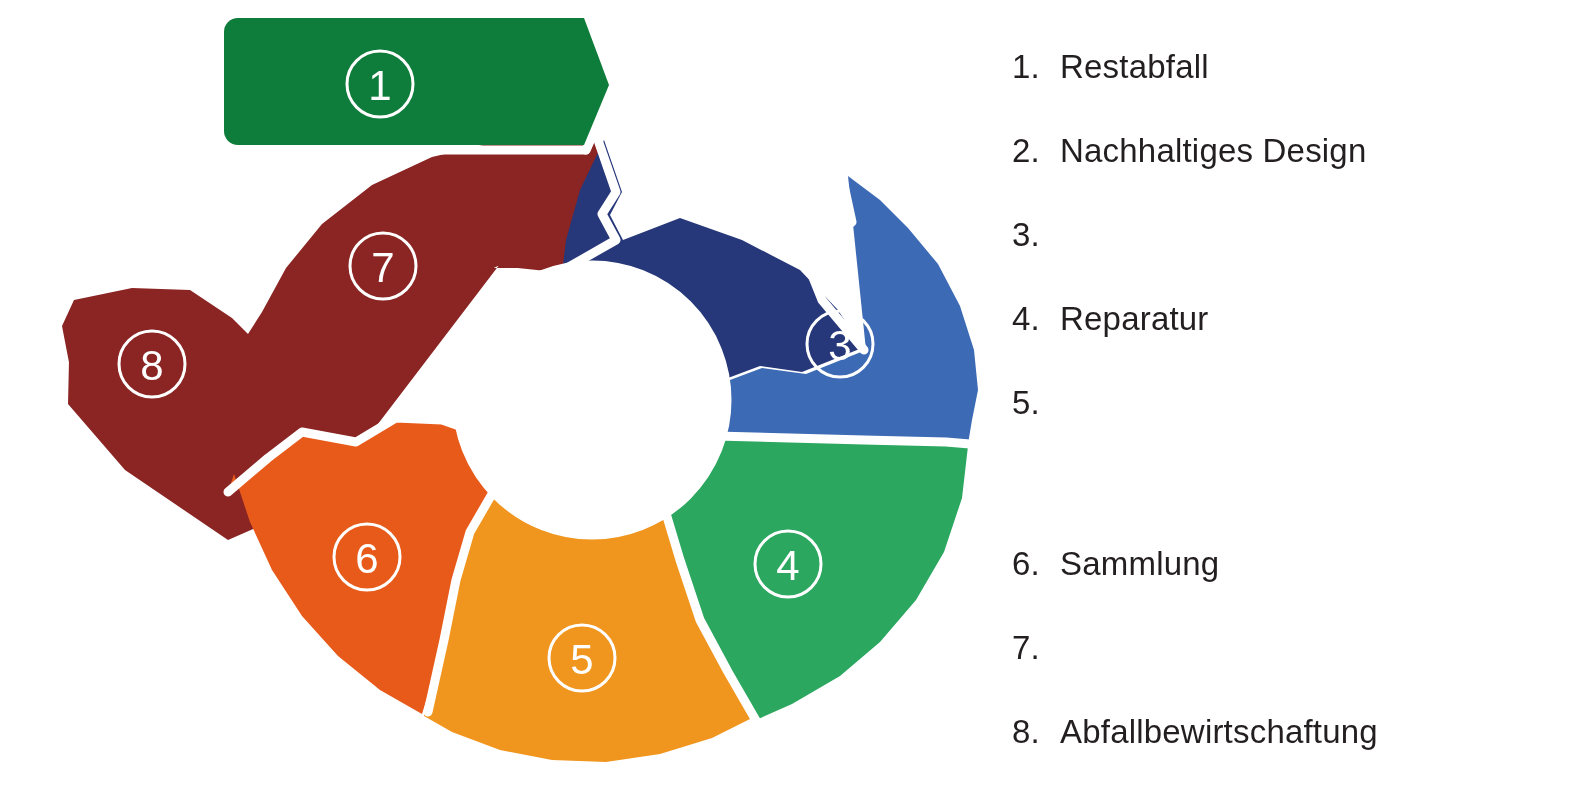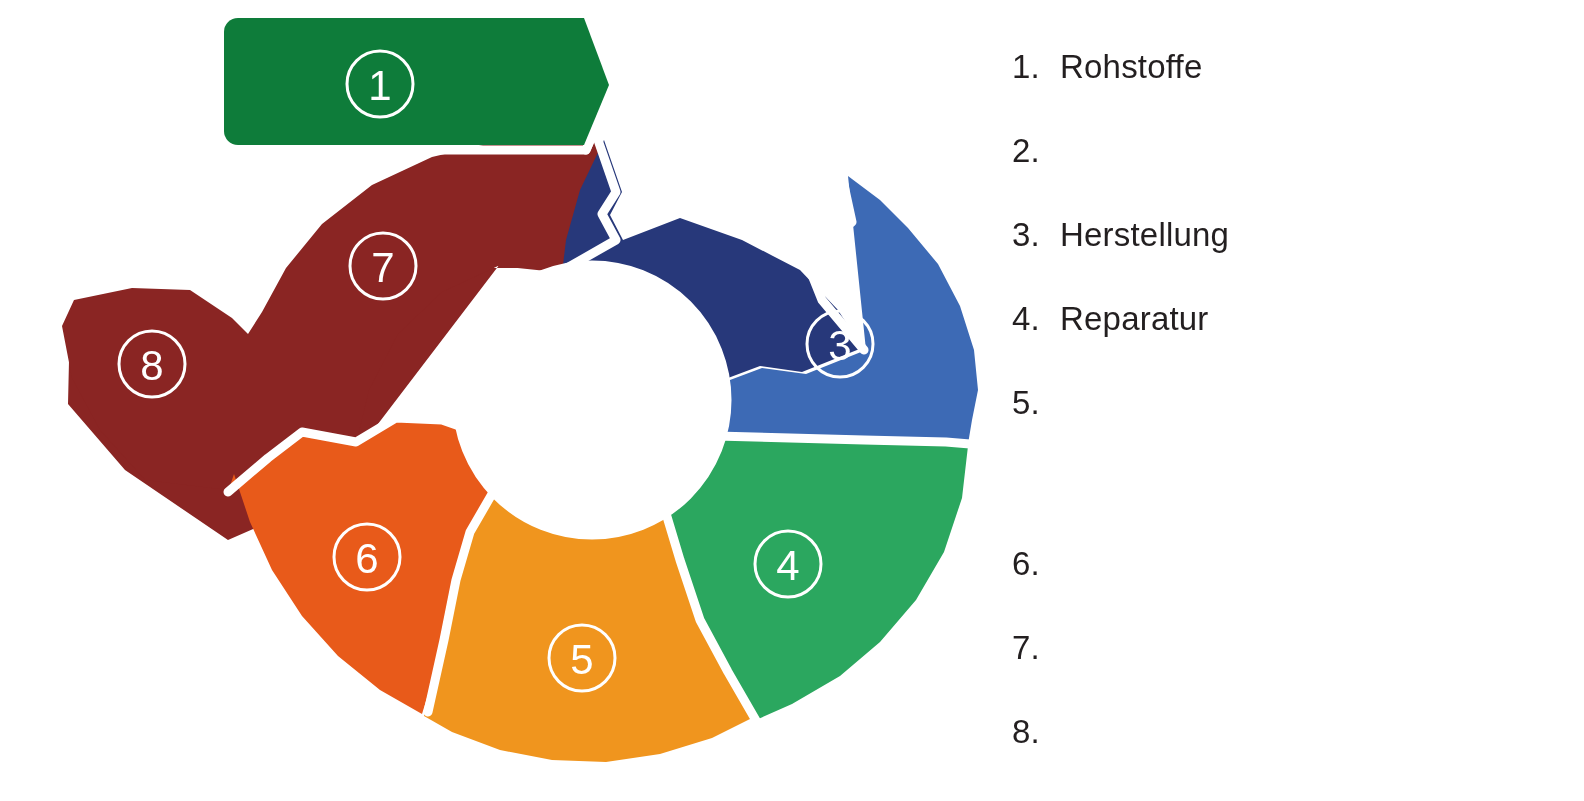--- a/index.html
+++ b/index.html
@@ -325,7 +325,7 @@
 
     <div class="legend-item" id="li0">
       <span class="legend-index">1.</span>
-      <span class="legend-text">Rohstoffe</span>
+      <span class="legend-text">Restabfall</span>
     </div>
 
     <div class="legend-item" id="li1">

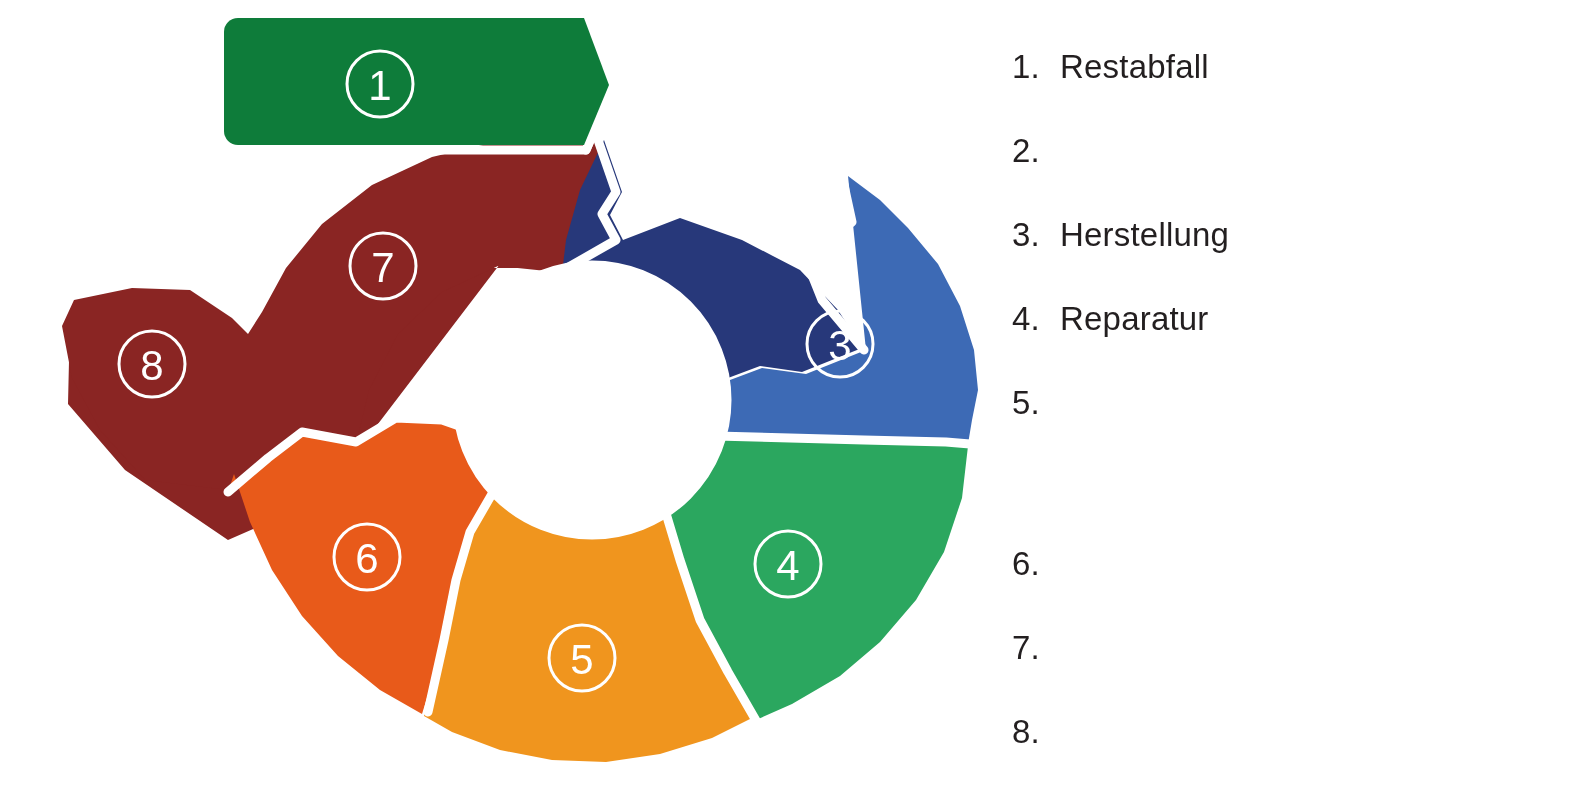--- a/index.html
+++ b/index.html
@@ -330,6 +330,7 @@
 
     <div class="legend-item" id="li1">
       <span class="legend-index">2.</span>
+      <span class="legend-text">Nachhaltiges Design</span>
     </div>
 
     <div class="legend-item" id="li2">

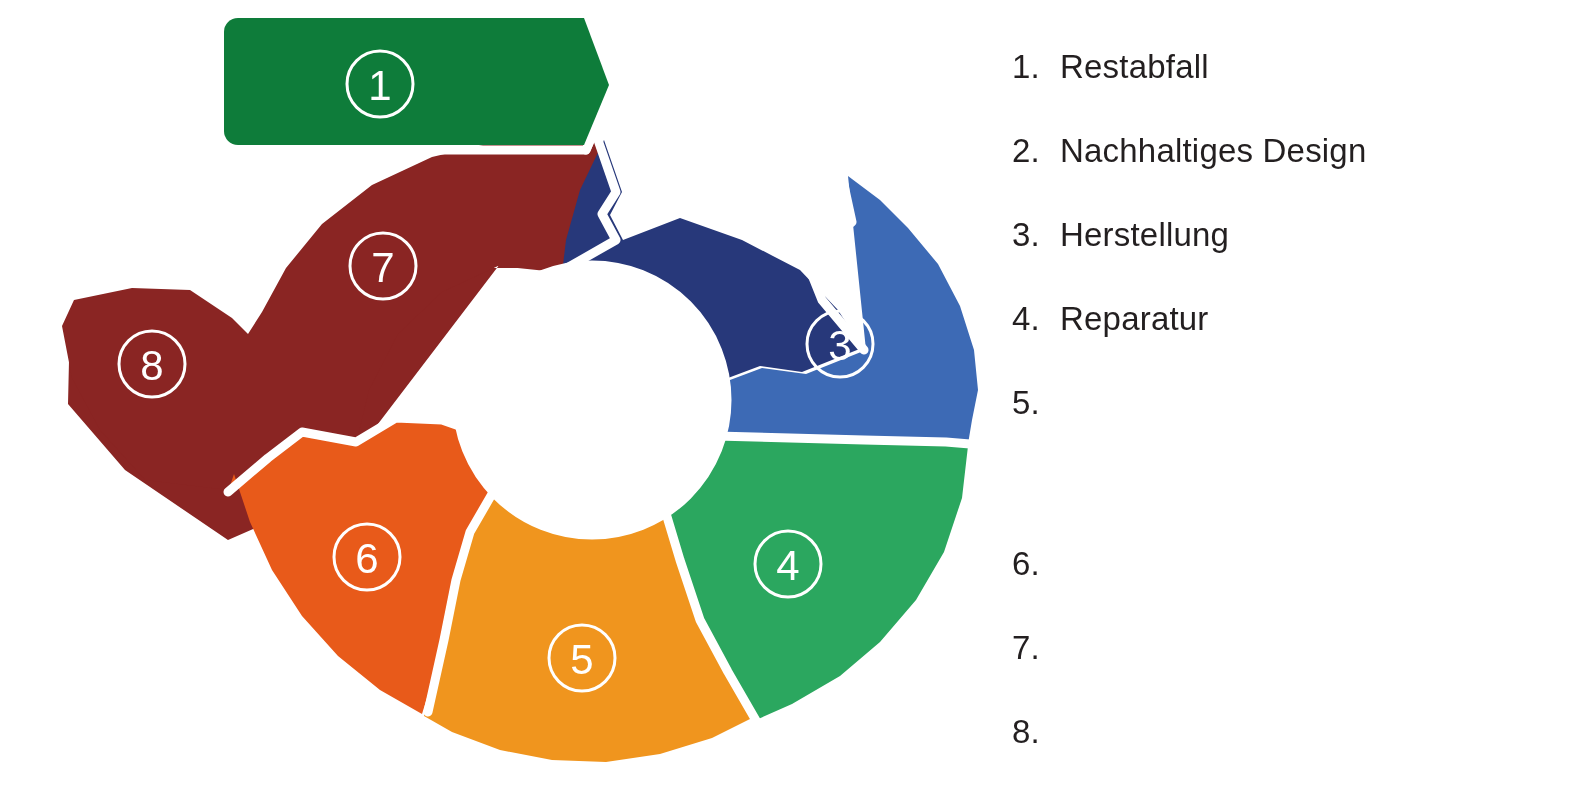--- a/index.html
+++ b/index.html
@@ -335,7 +335,6 @@
 
     <div class="legend-item" id="li2">
       <span class="legend-index">3.</span>
-      <span class="legend-text">Herstellung</span>
     </div>
 
     <div class="legend-item" id="li3">

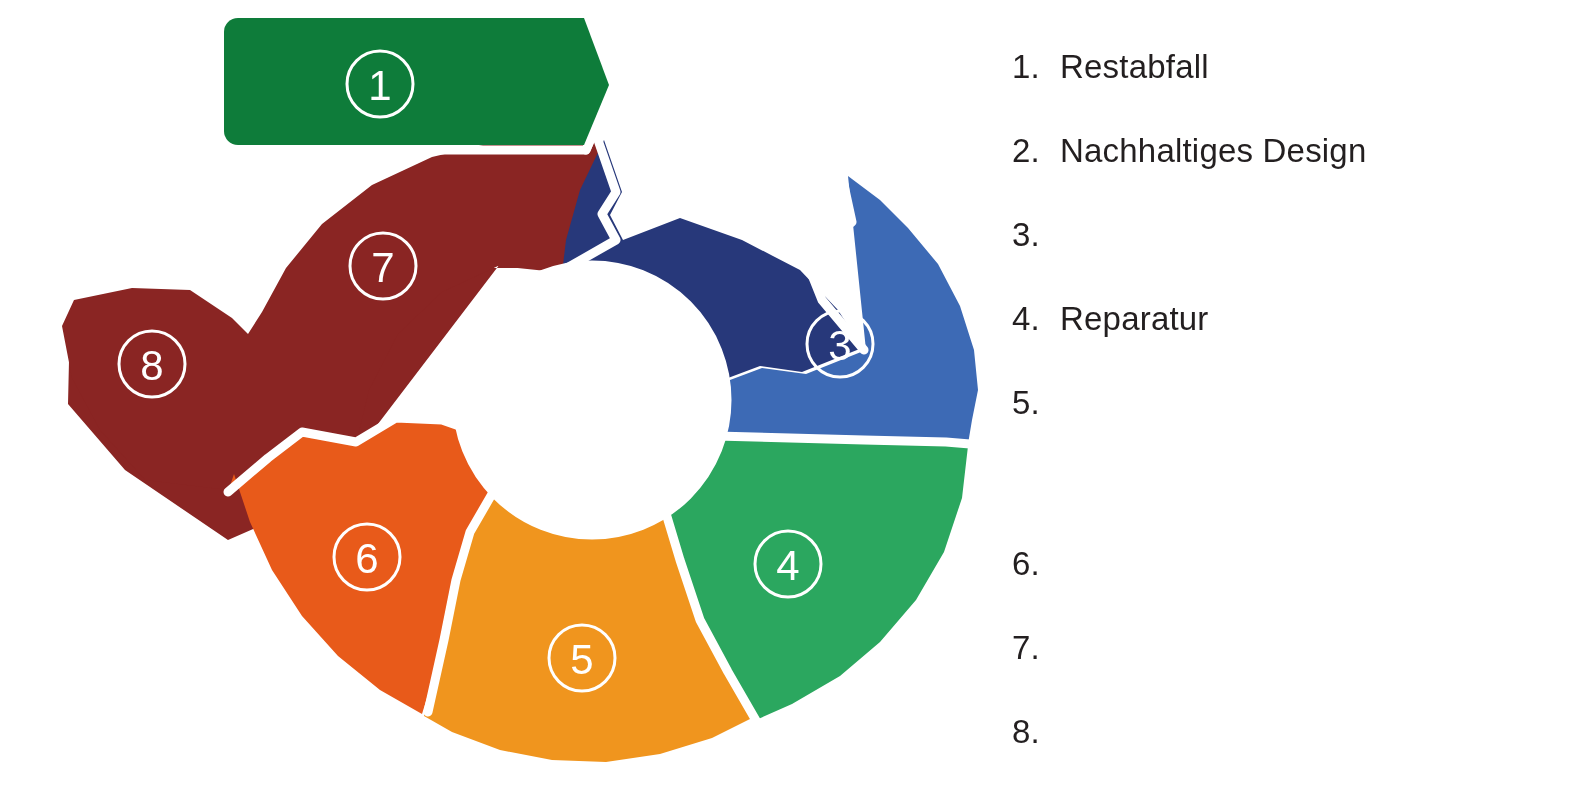--- a/index.html
+++ b/index.html
@@ -348,6 +348,7 @@
 
     <div class="legend-item" id="li5">
       <span class="legend-index">6.</span>
+      <span class="legend-text">Sammlung</span>
     </div>
 
     <div class="legend-item" id="li6">

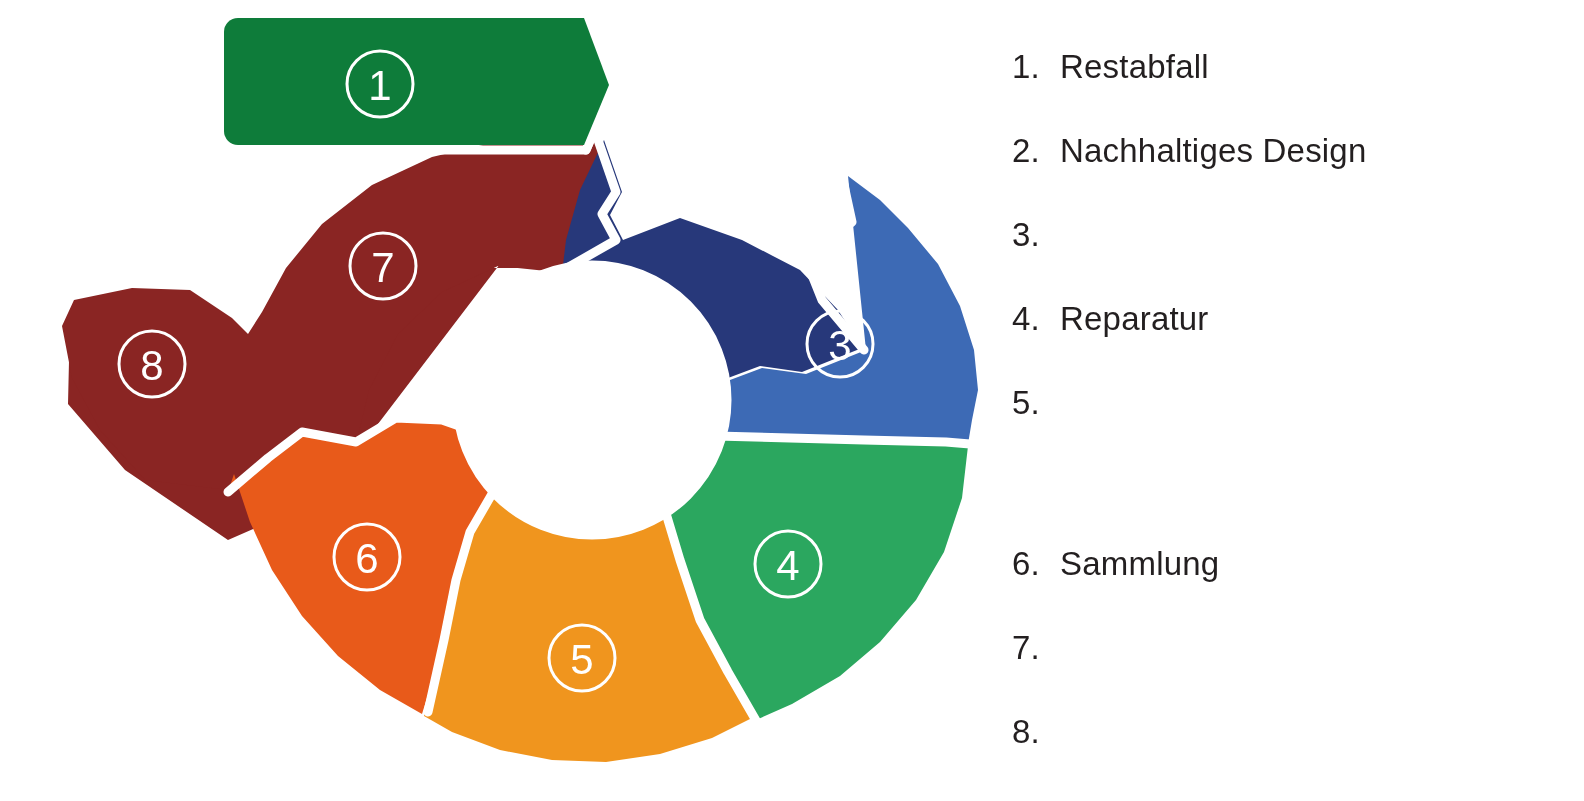--- a/index.html
+++ b/index.html
@@ -357,6 +357,7 @@
 
     <div class="legend-item" id="li7">
       <span class="legend-index">8.</span>
+      <span class="legend-text">Abfallbewirtschaftung</span>
     </div>
 
   </div>

